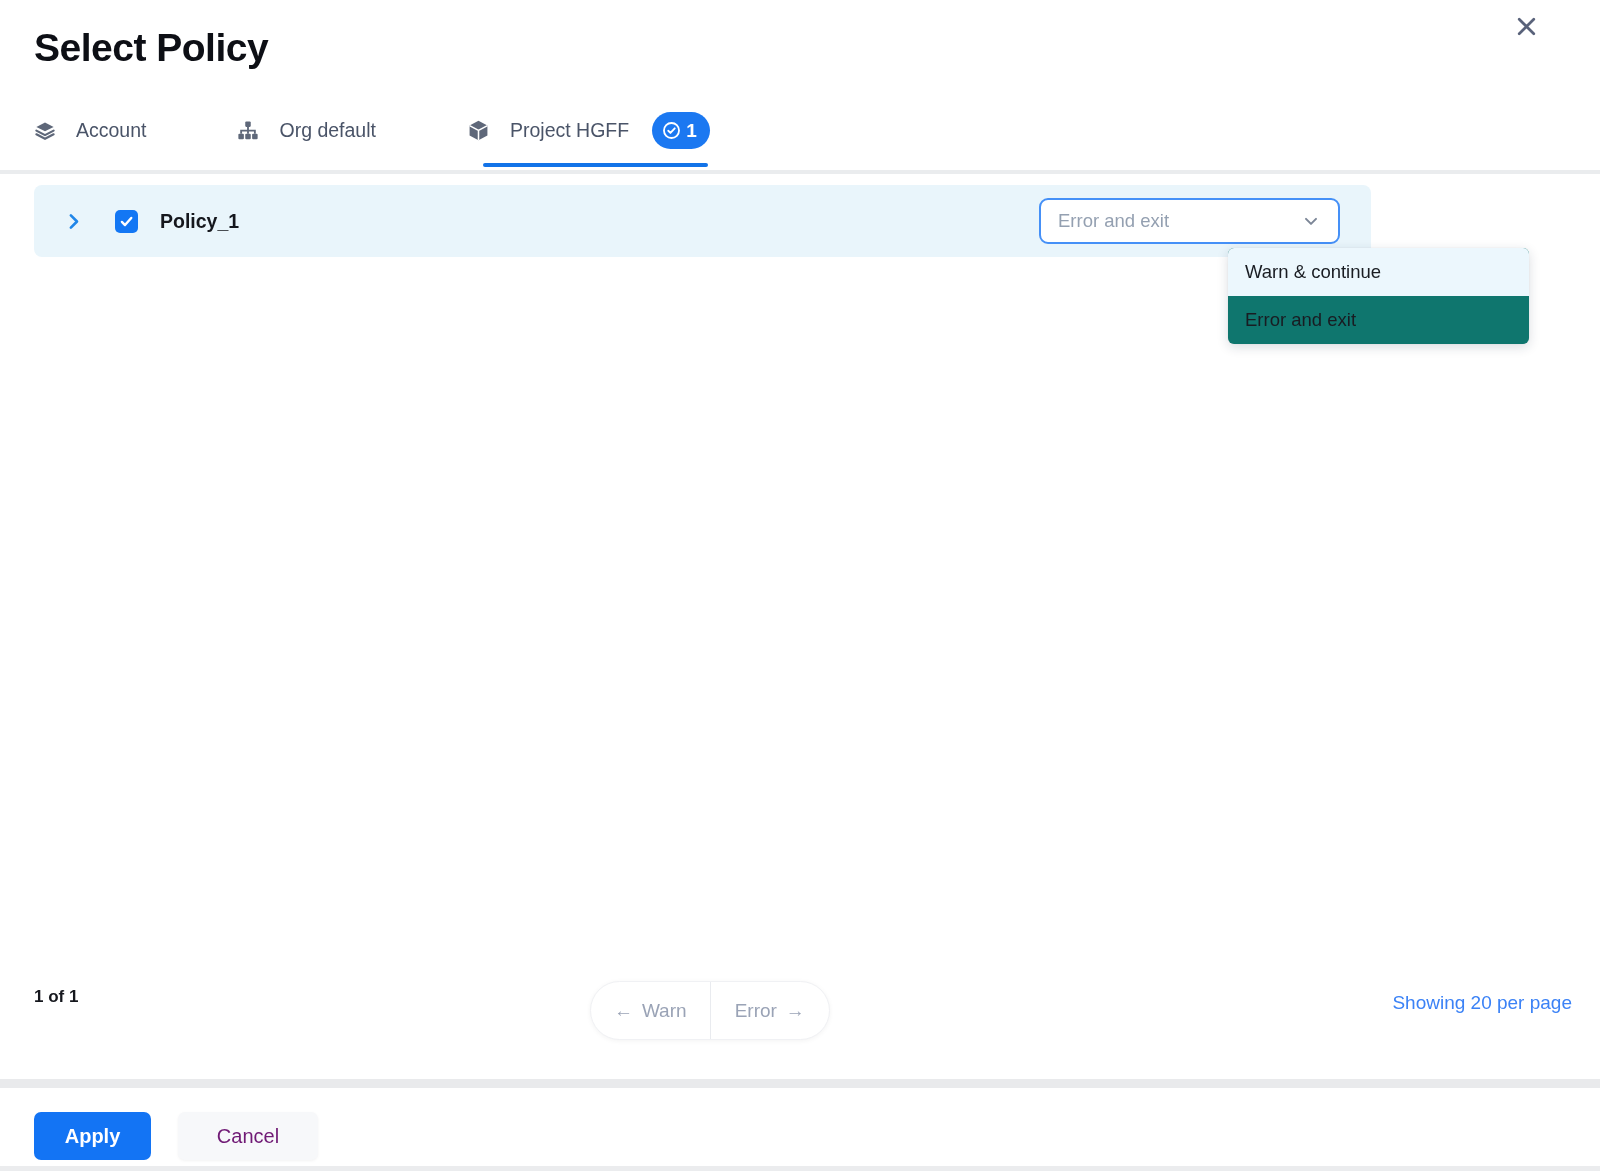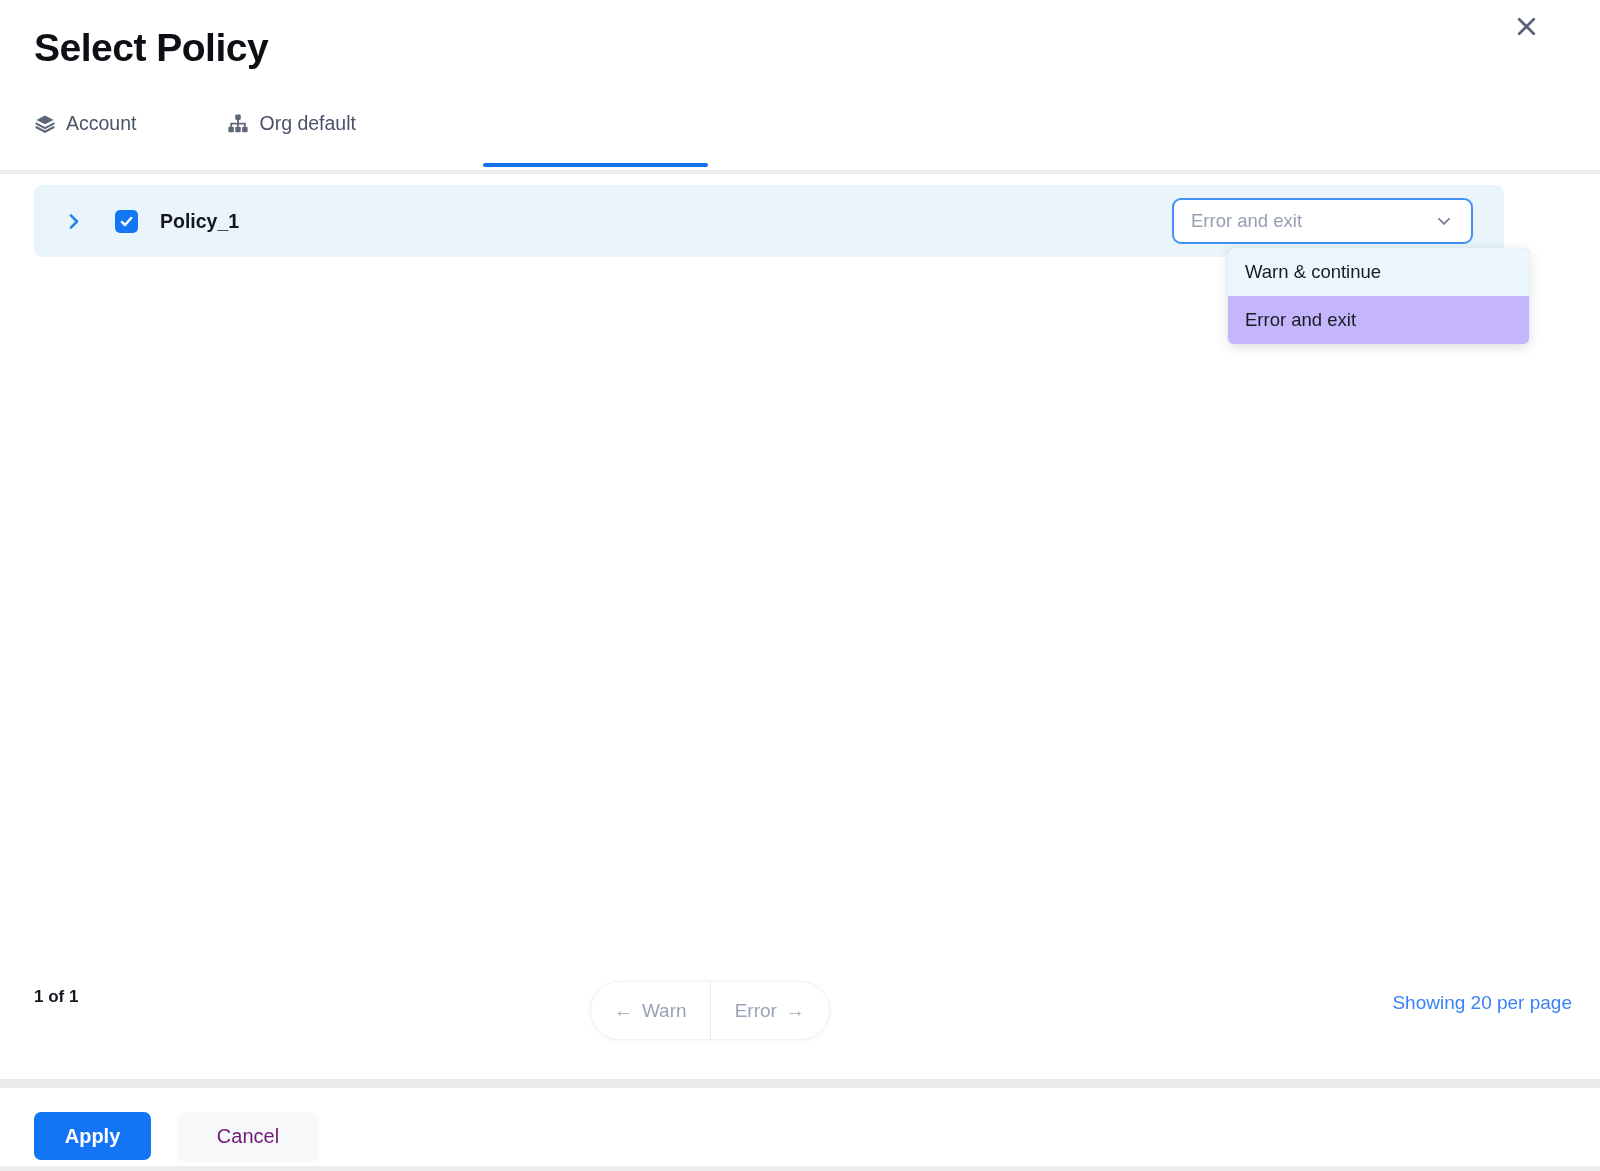--- a/index.html
+++ b/index.html
@@ -50,7 +50,7 @@
   .tab {
     display: flex;
     align-items: center;
-    gap: 10px;
+    gap: 20px;
     font-size: 19.5px;
     font-weight: 500;
     color: #4a5468;

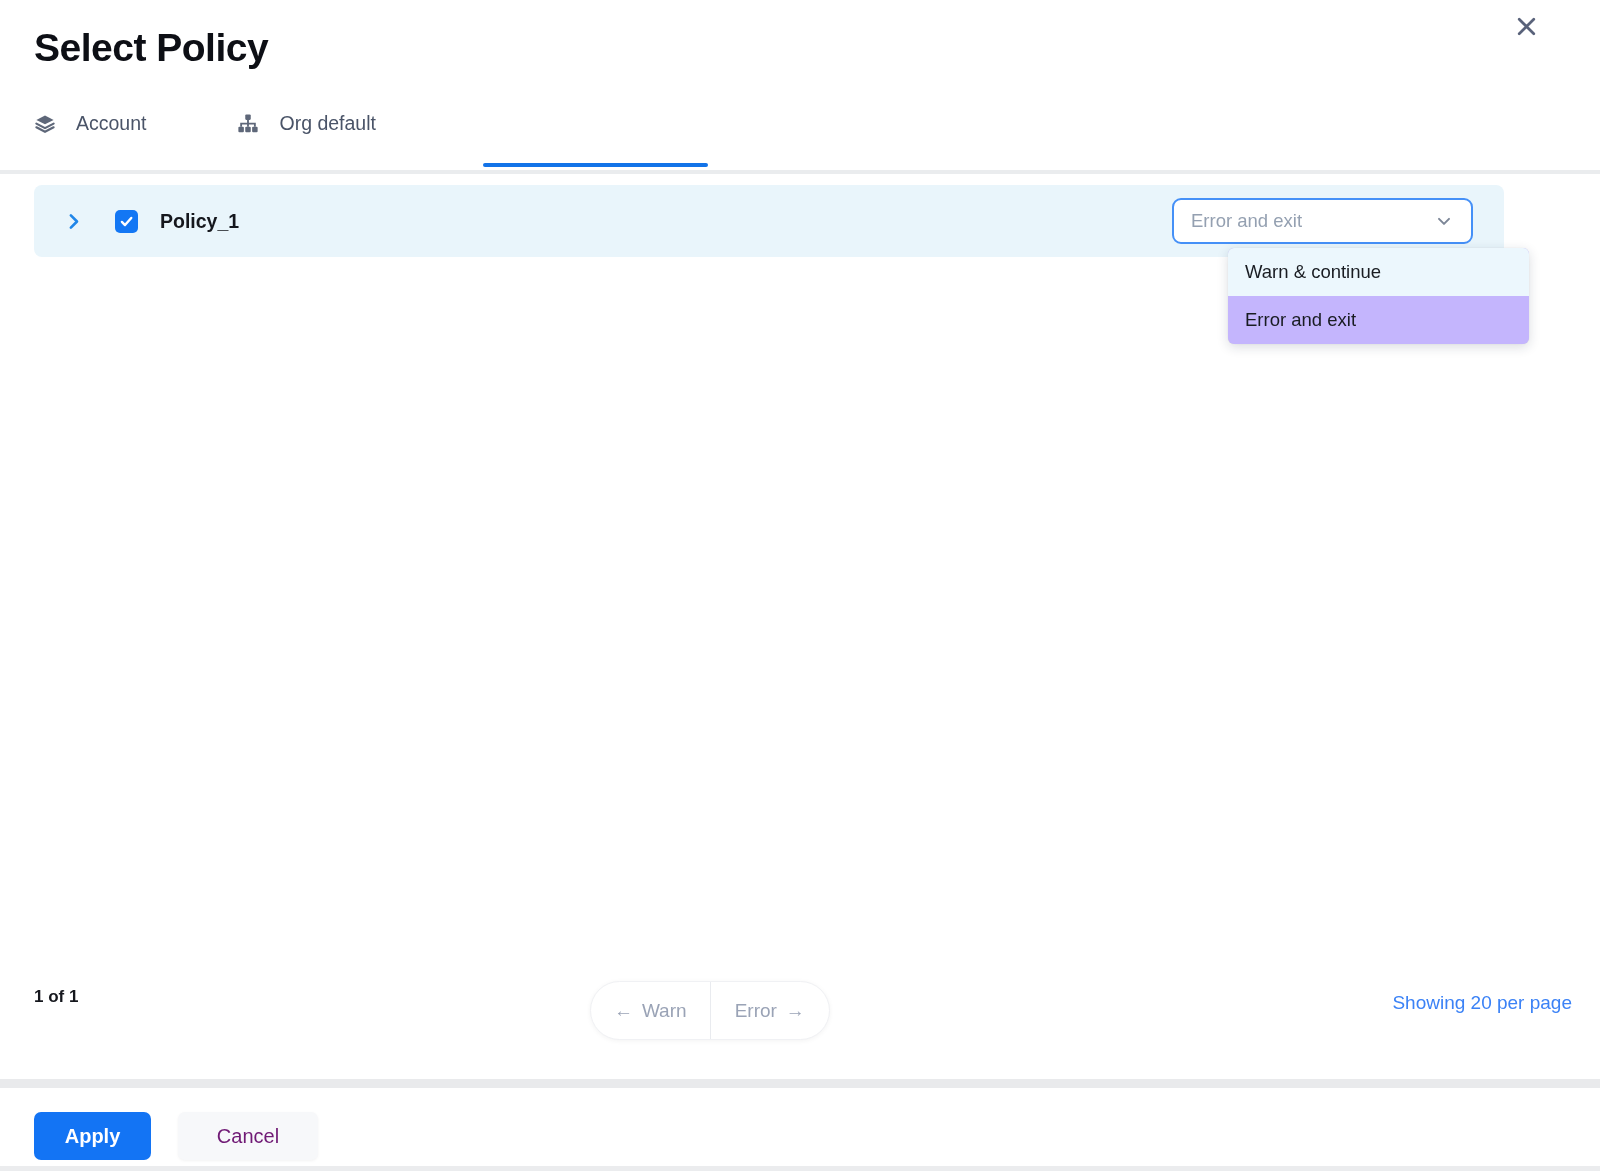--- a/index.html
+++ b/index.html
@@ -296,6 +296,24 @@
       </span>
       <span>Org default</span>
     </div>
+    <div class="tab">
+      <span style="display:flex;">
+        <svg width="23" height="23" viewBox="0 0 24 24">
+          <path d="M12 1.8 21.3 6.9v10.2L12 22.2 2.7 17.1V6.9L12 1.8z" fill="#5e6779"></path>
+          <path d="M2.7 6.9 12 12l9.3-5.1M12 12v10" stroke="#ffffff" stroke-width="1.6" fill="none"></path>
+        </svg>
+      </span>
+      <span>Project HGFF</span>
+      <span class="badge">
+        <span style="display:flex;">
+          <svg width="21" height="21" viewBox="0 0 24 24">
+            <circle cx="12" cy="12" r="8.6" fill="none" stroke="#ffffff" stroke-width="2.1"></circle>
+            <path d="m8.3 12.3 2.5 2.5 4.9-5.3" fill="none" stroke="#ffffff" stroke-width="2.1" stroke-linecap="round" stroke-linejoin="round"></path>
+          </svg>
+        </span>
+        <span>1</span>
+      </span>
+    </div>
   </div>
   <div class="active-underline"></div>
   <div class="tabs-divider"></div>

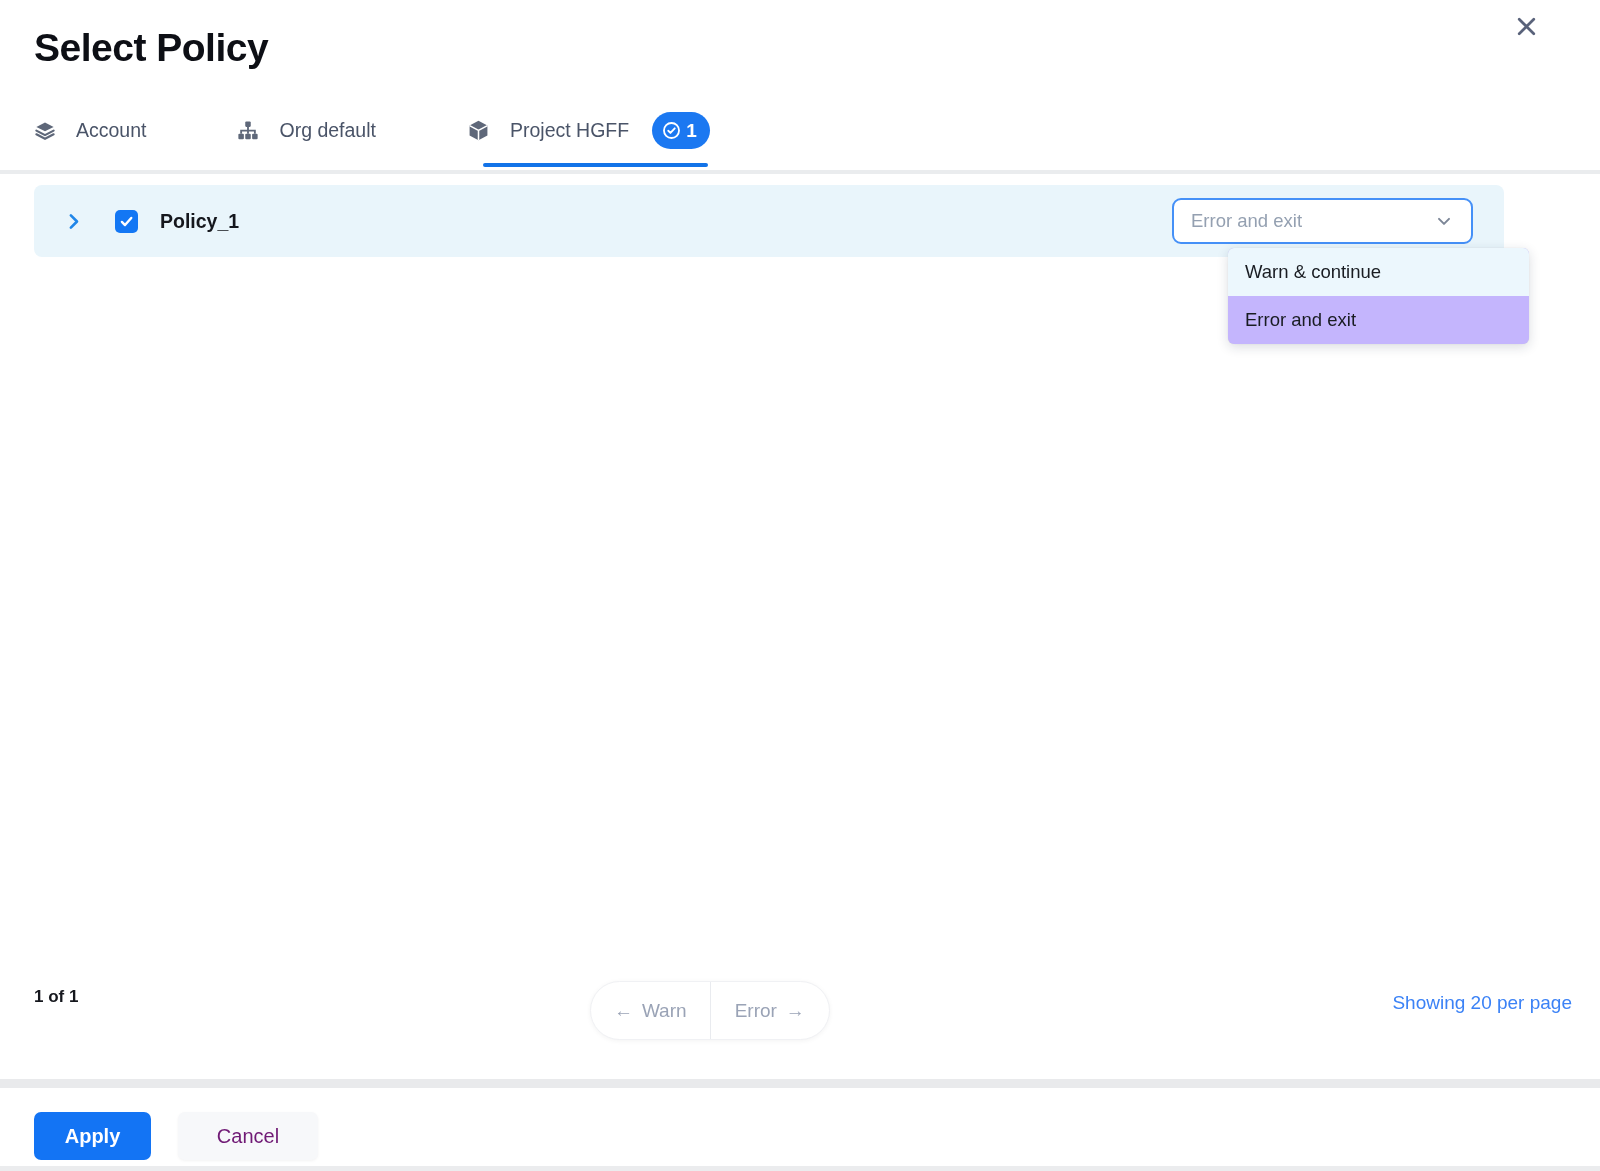--- a/index.html
+++ b/index.html
@@ -94,7 +94,7 @@
     position: absolute;
     left: 34px;
     top: 185px;
-    width: 1470px;
+    width: 1337px;
     height: 72px;
     background: #e9f5fb;
     border-radius: 8px;

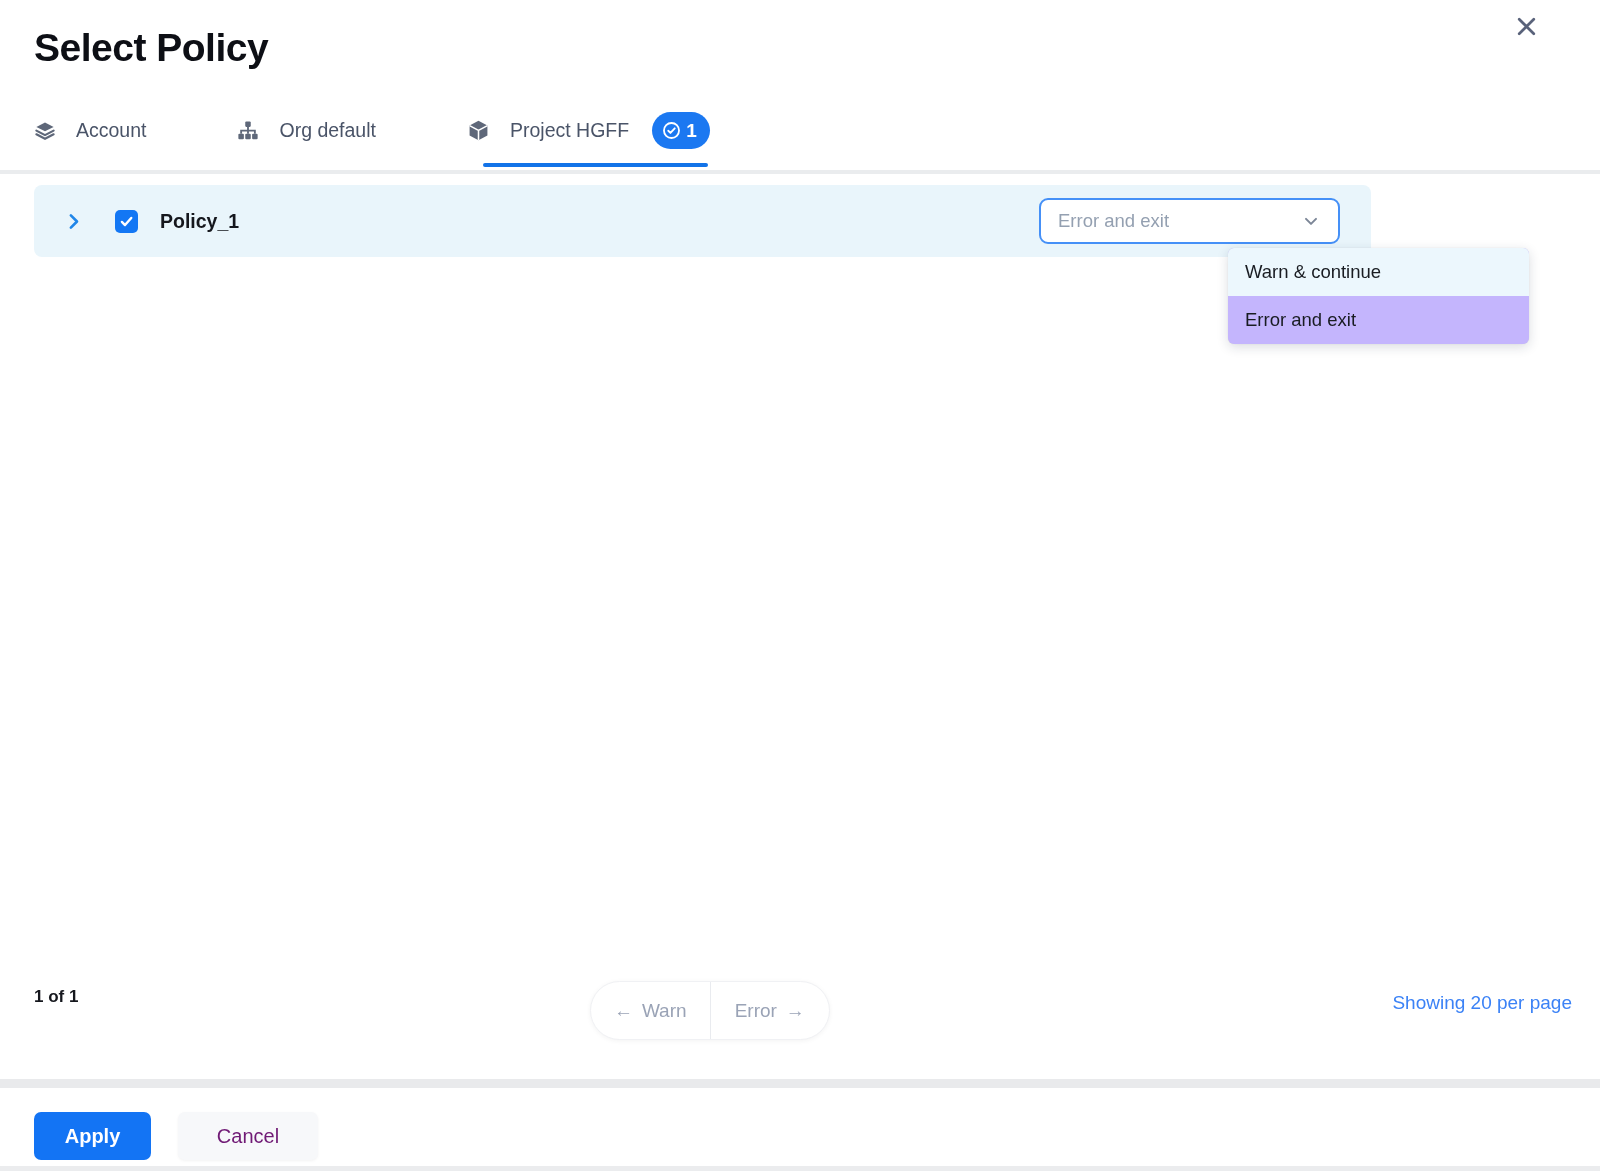--- a/index.html
+++ b/index.html
@@ -152,7 +152,7 @@
     left: 1228px;
     top: 248px;
     width: 301px;
-    background: #c4b5fd;
+    background: #0f766e;
     border-radius: 6px;
     box-shadow: 0 3px 12px rgba(25, 35, 60, 0.16), 0 0 1px rgba(0,0,0,0.12);
     z-index: 5;

